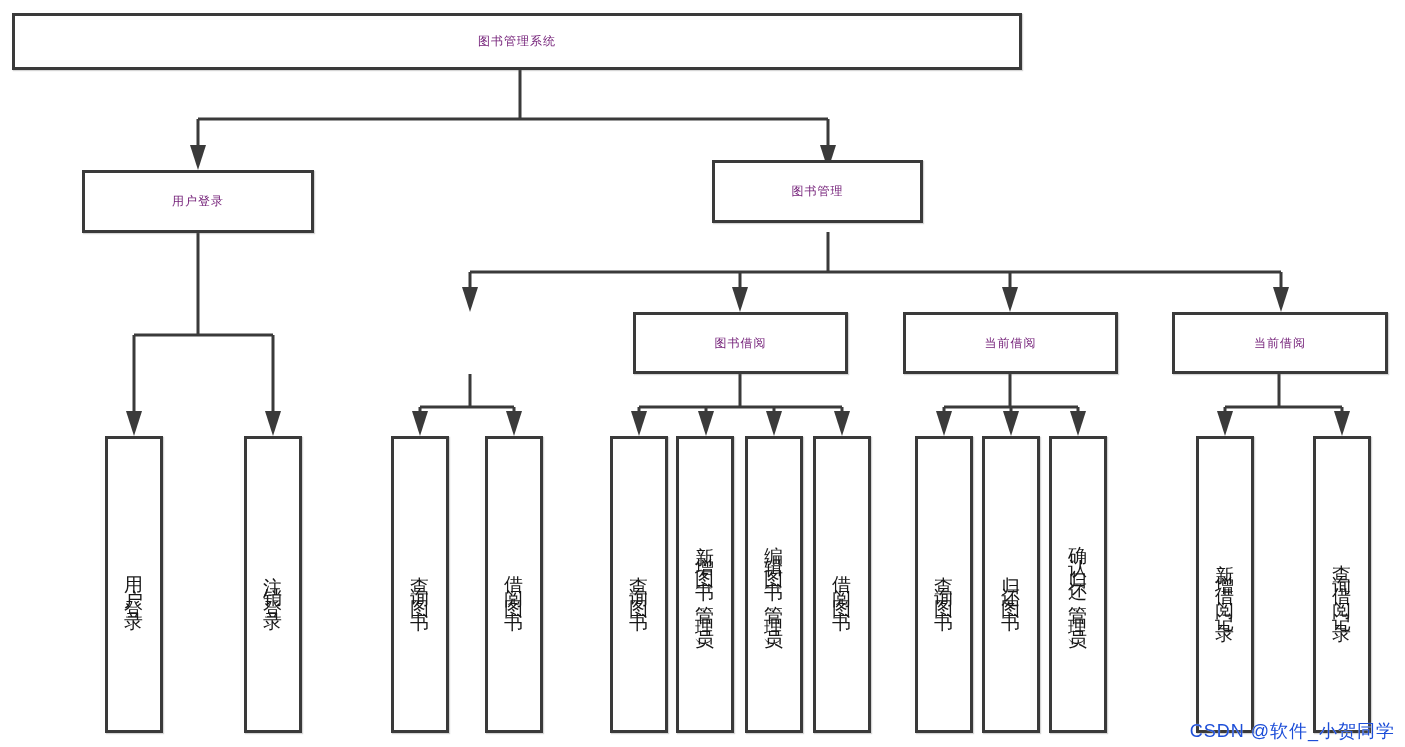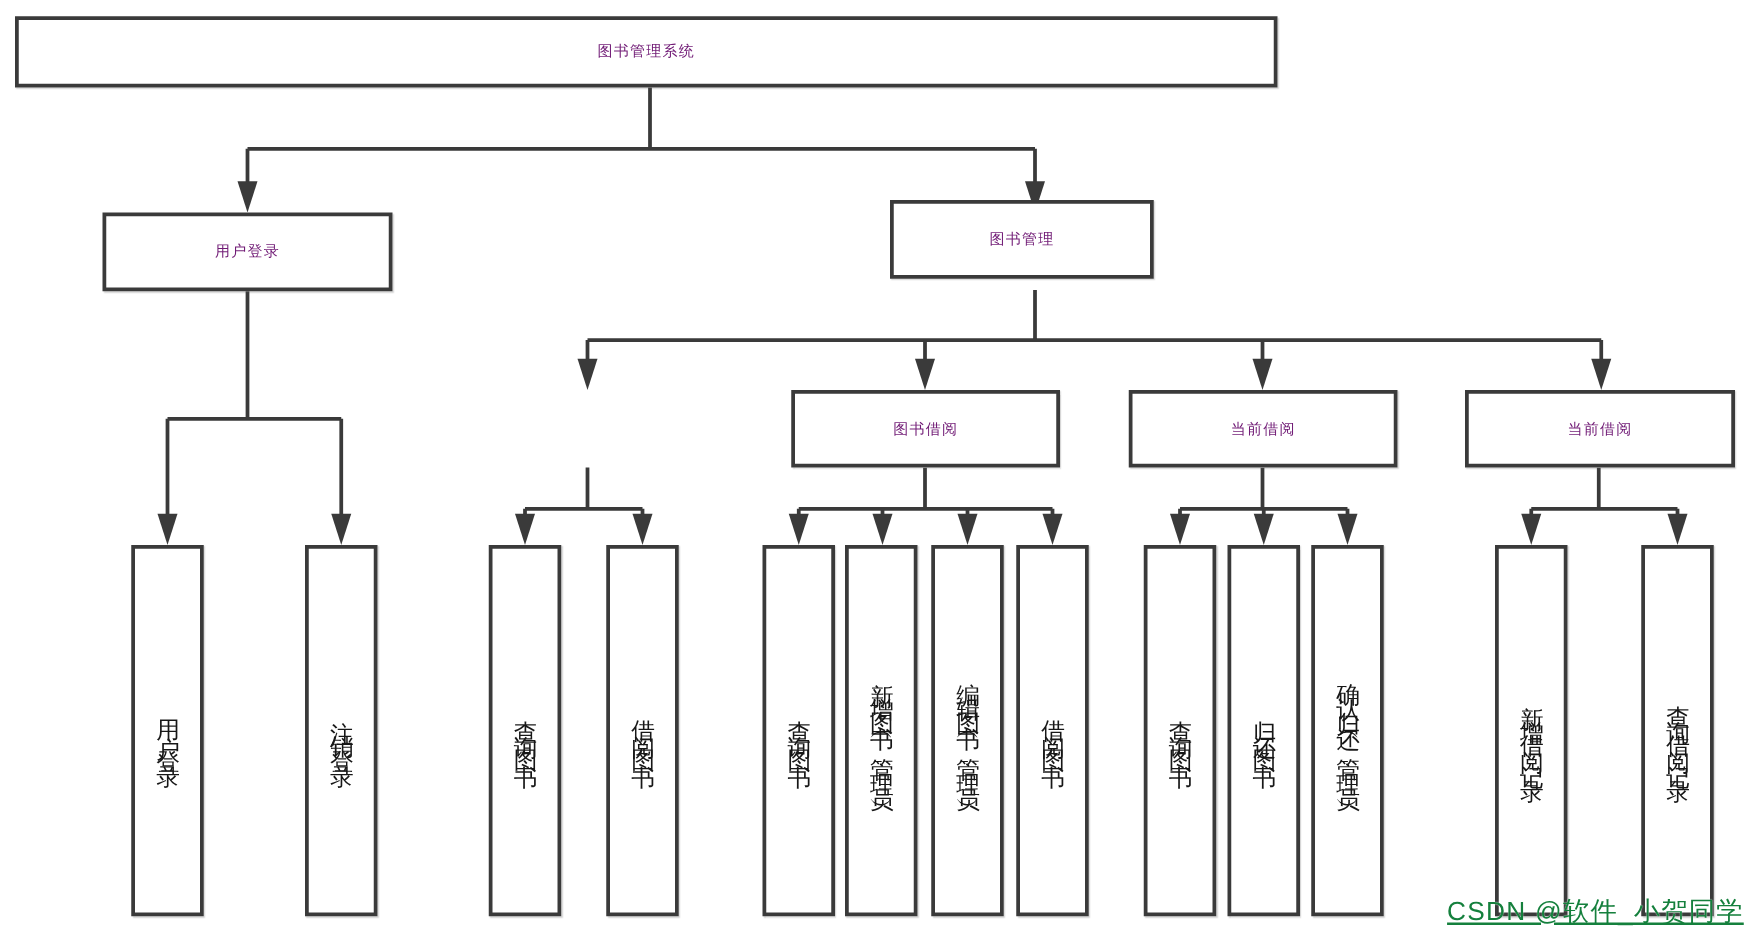--- a/index.html
+++ b/index.html
@@ -56,13 +56,12 @@
     position: absolute;
     right: 10px;
     bottom: 4px;
-    font-size: 21px;
-    color: #15803d;
+    font-size: 18px;
+    color: #1d4ed8;
     letter-spacing: 1px;
     z-index: 5;
     text-shadow: 0 0 1px #ffffff;
     white-space: nowrap;
-    text-decoration: underline;
   }
 </style>
 </head>

